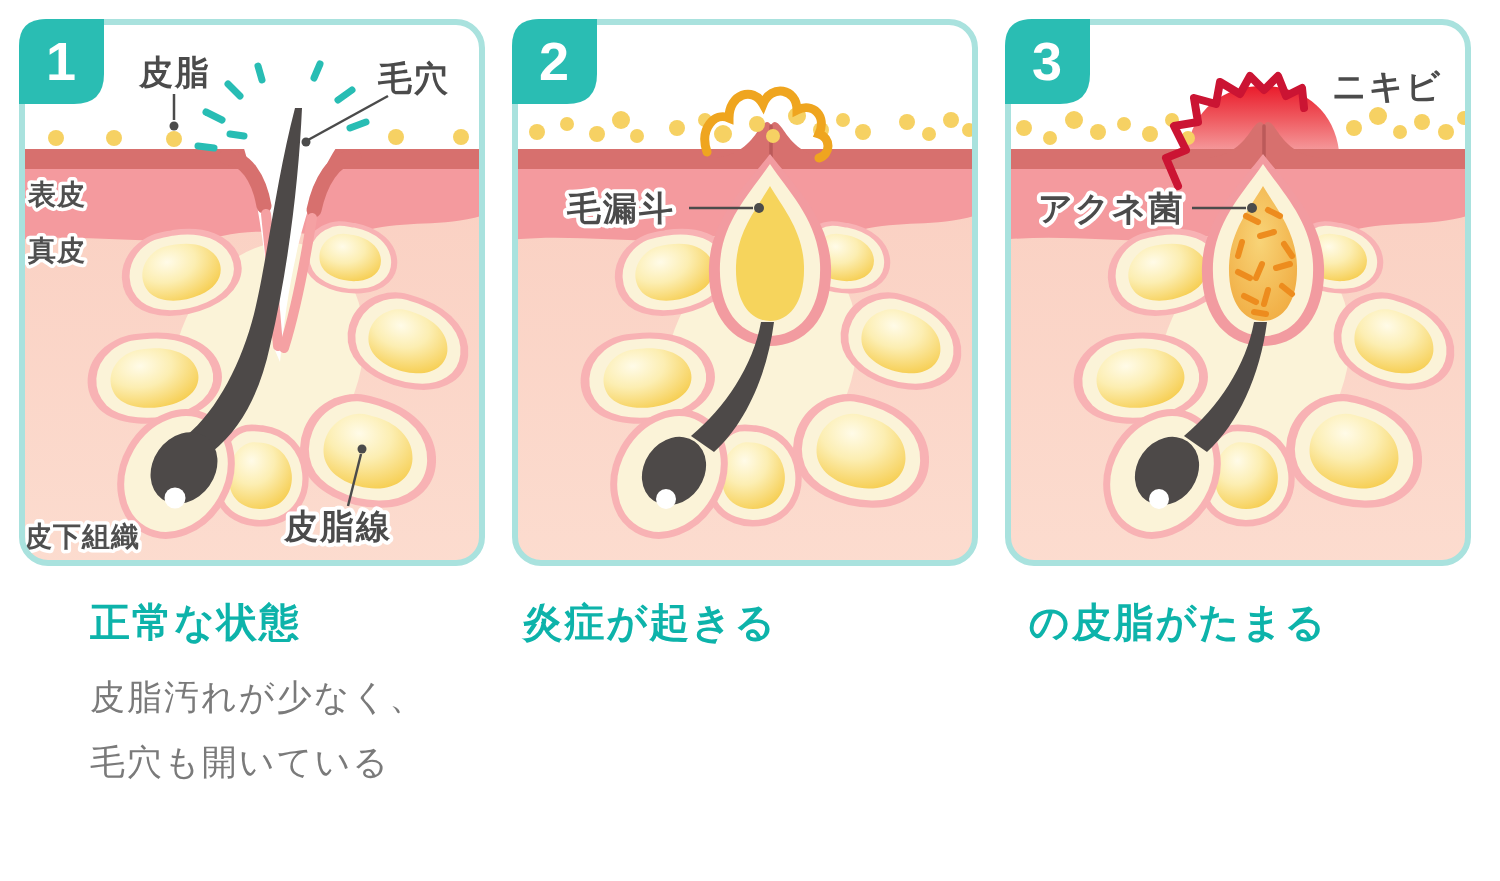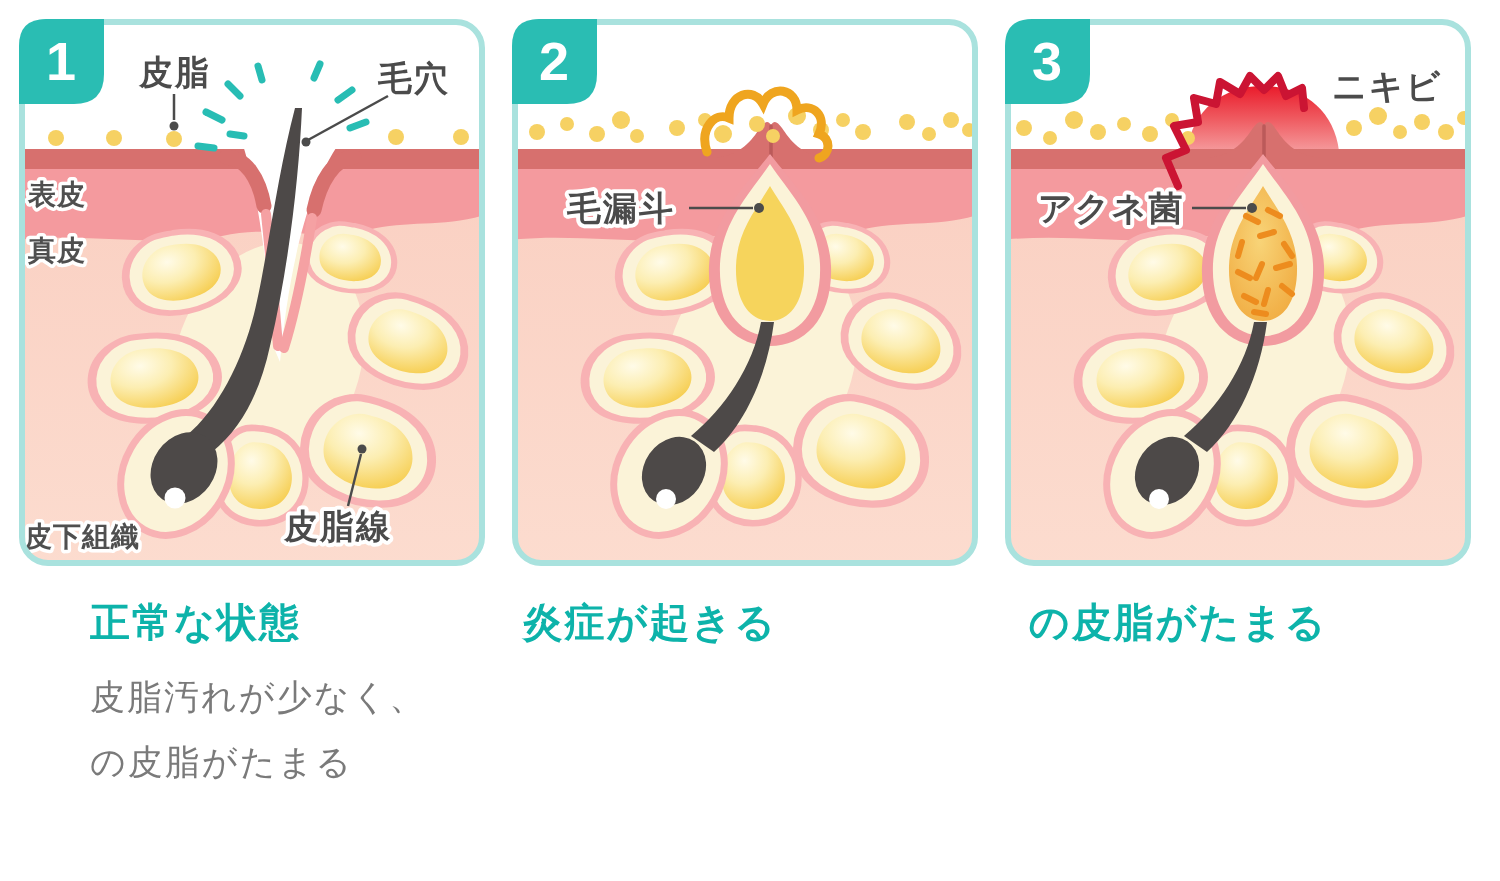--- a/index.html
+++ b/index.html
@@ -267,7 +267,7 @@
     <div class="caption indent">
       <h2>正常な状態</h2>
       <p>皮脂汚れが少なく、
-の皮脂がたまる</p>
+毛穴も開いている</p>
     </div>
     <div class="caption">
       <h2>炎症が起きる</h2>

